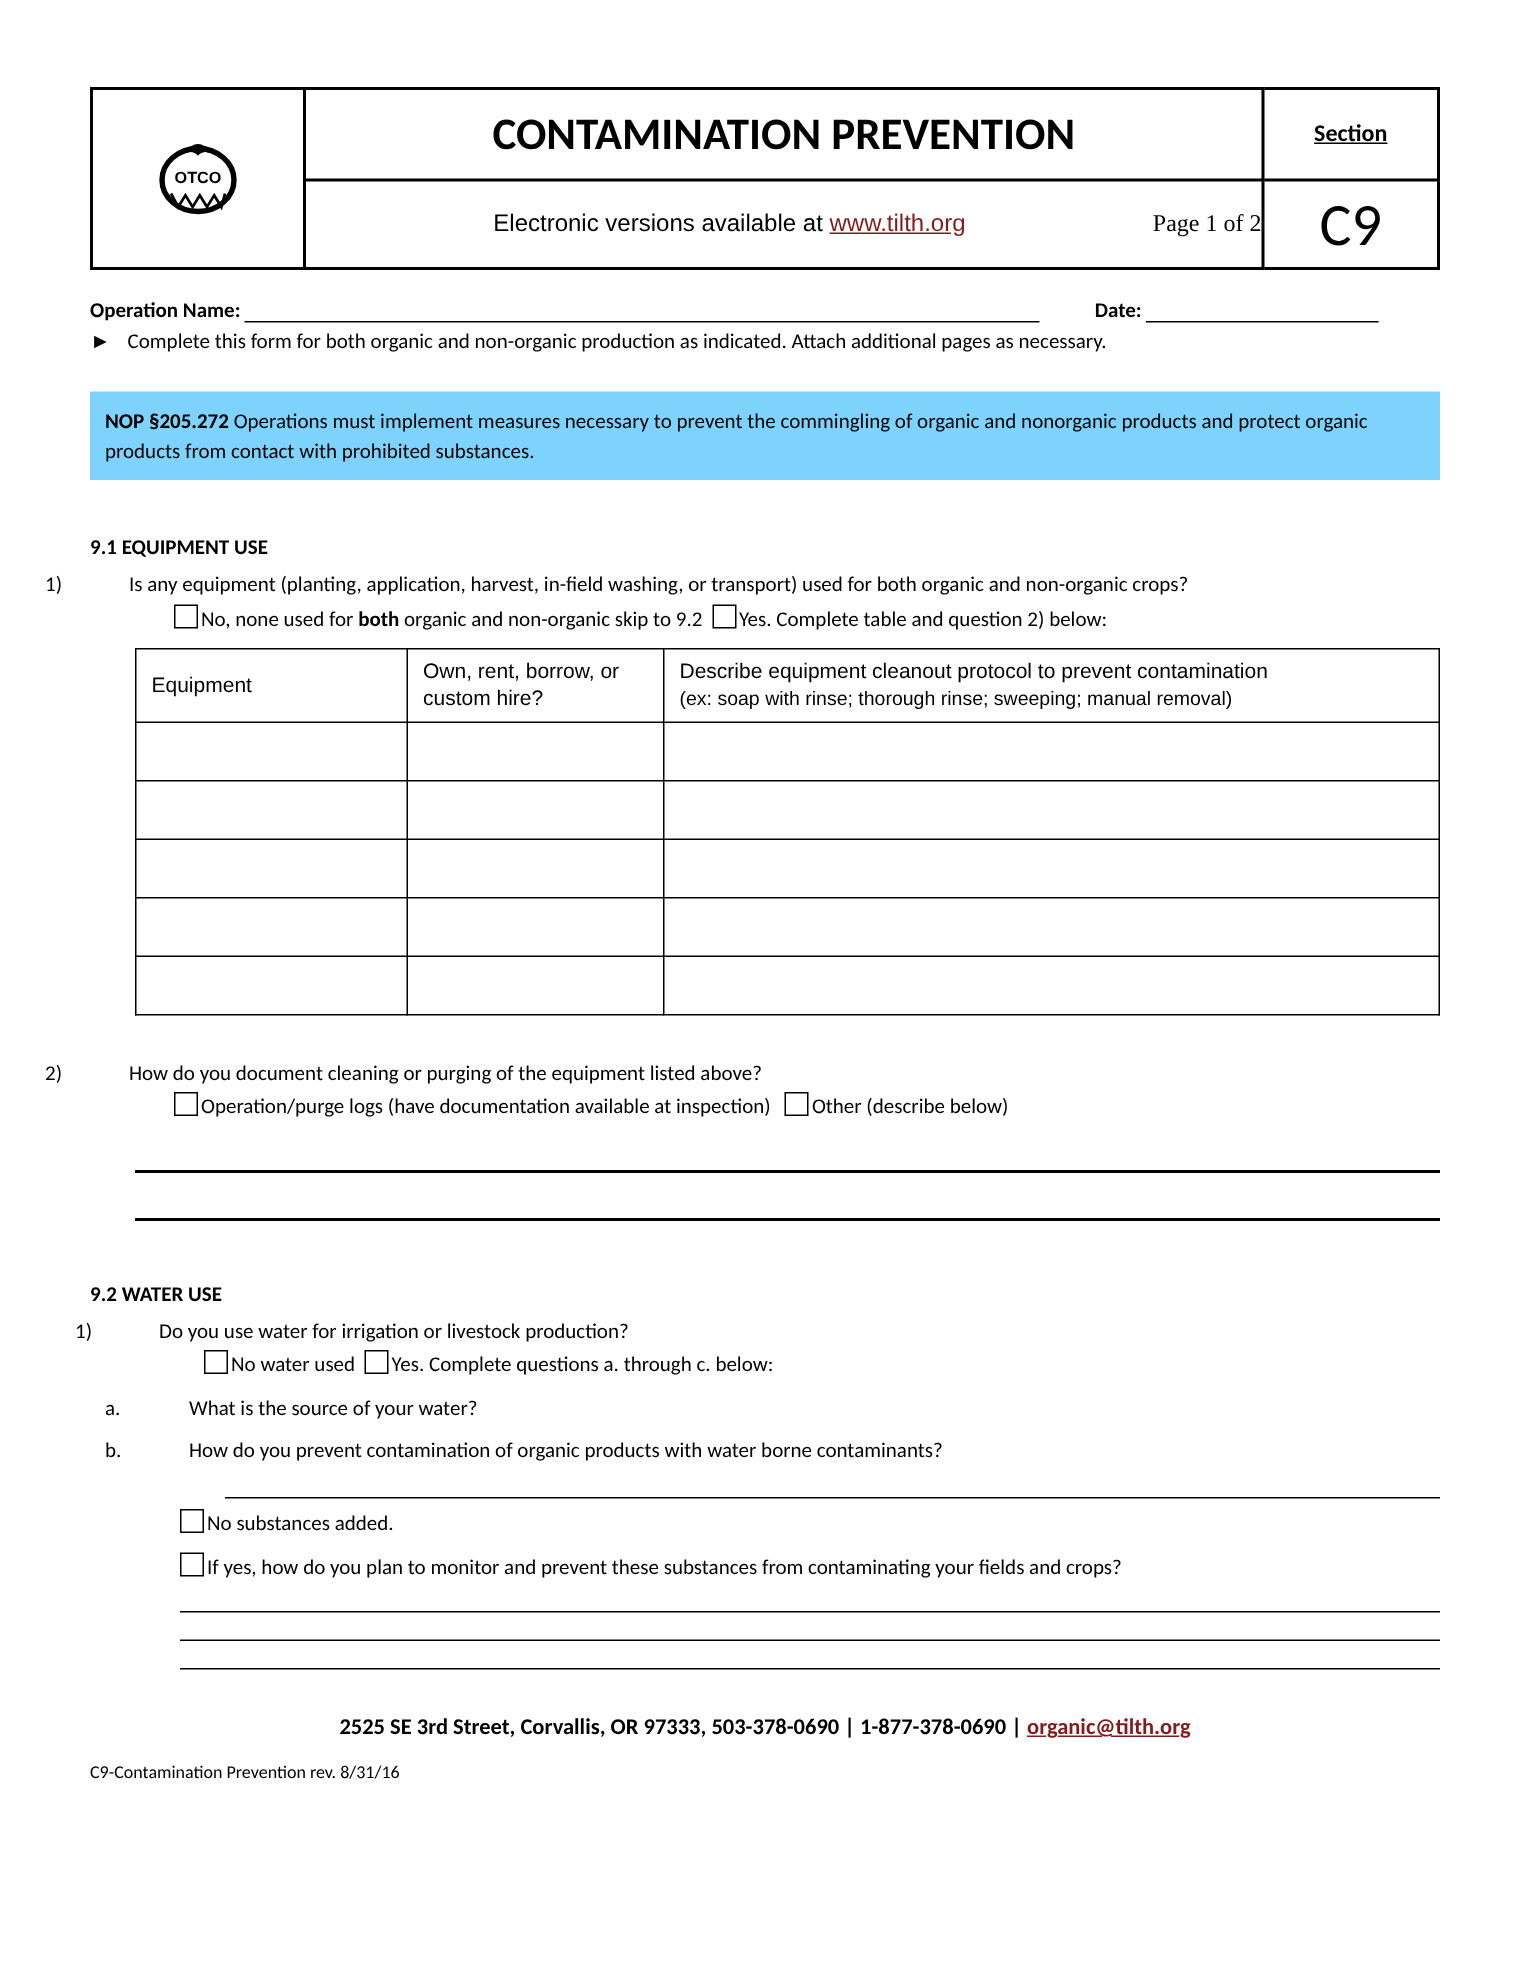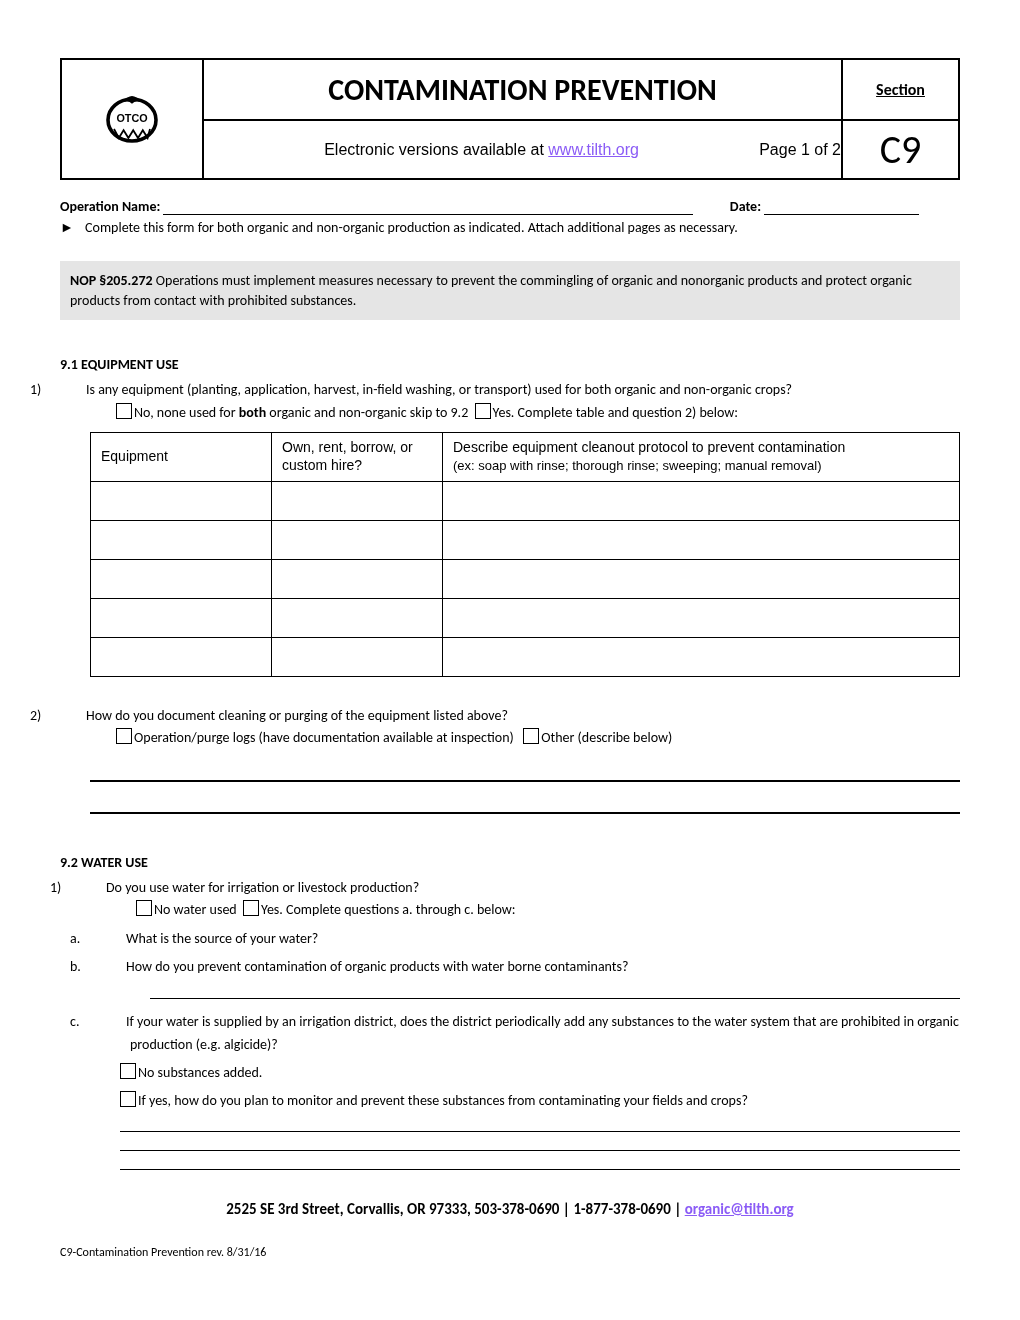--- a/index.html
+++ b/index.html
@@ -58,7 +58,7 @@
     font-size: 40px;
   }
   a.link {
-    color: #8b5cf6;
+    color: #7f1d1d;
   }
   .row {
     margin-top: 18px;

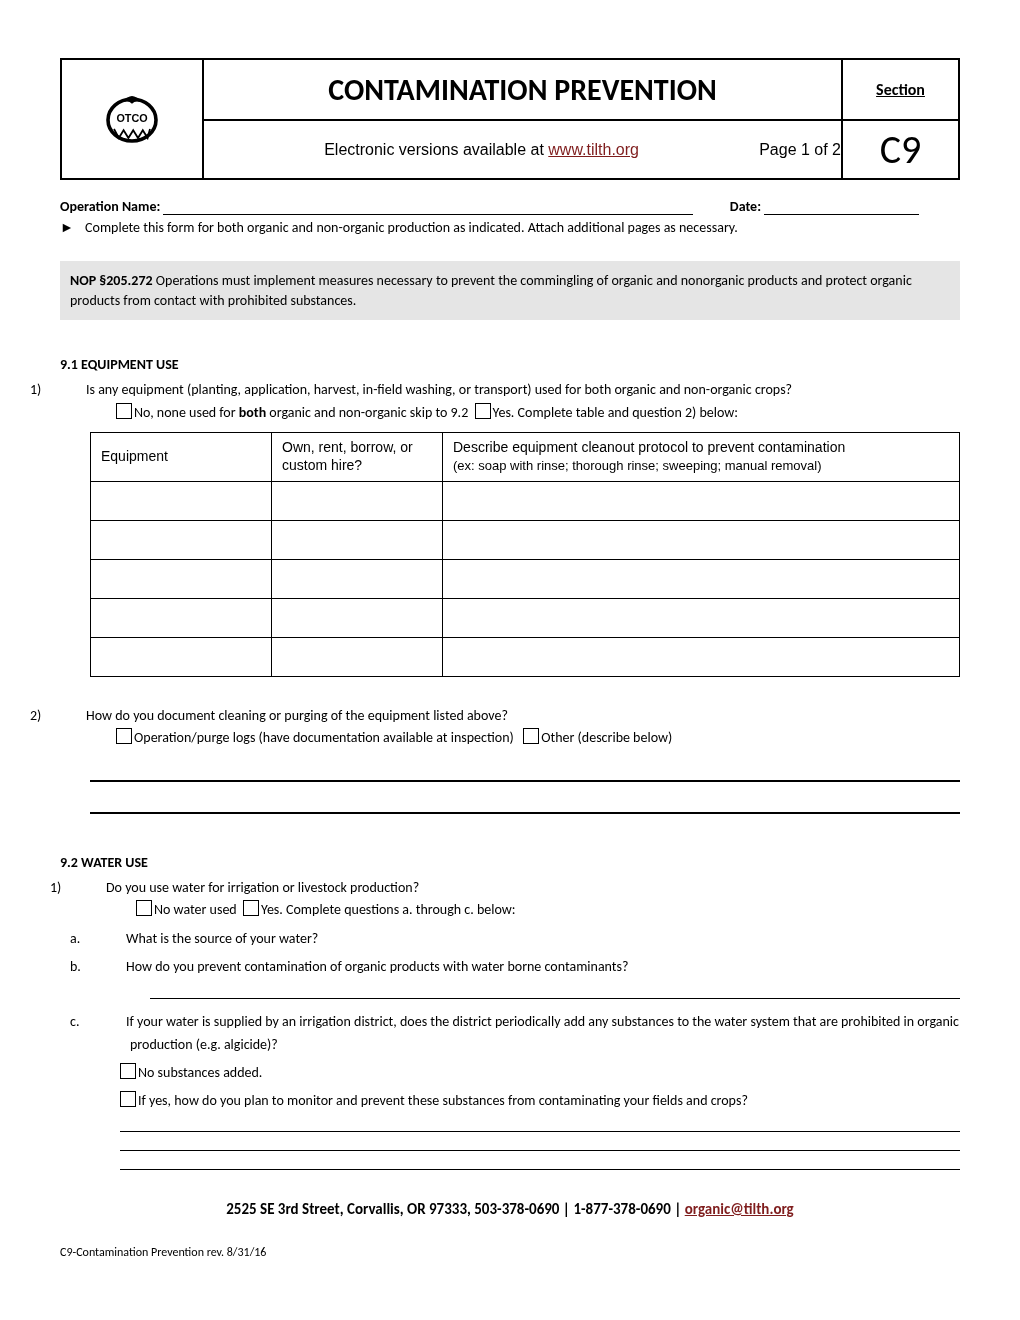--- a/index.html
+++ b/index.html
@@ -184,7 +184,7 @@
   }
   .page-right {
     float: right;
-    font-family: Liberation Sans, sans-serif;
+    font-family: Liberation Serif, serif;
     text-align: right;
   }
 </style>

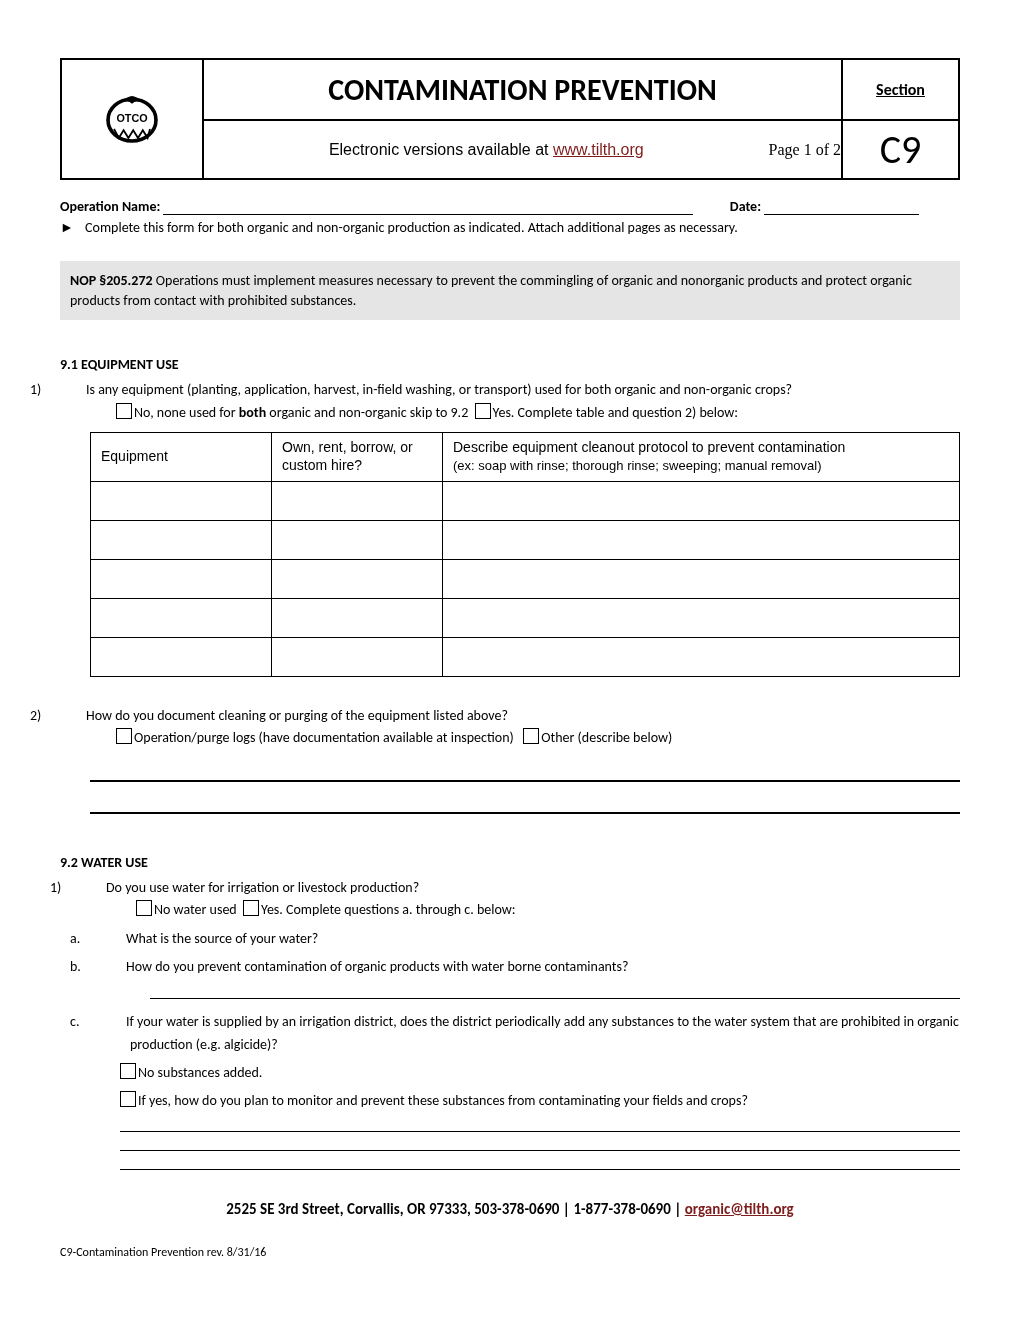--- a/index.html
+++ b/index.html
@@ -80,7 +80,7 @@
     margin-right: 8px;
   }
   .nop-box {
-    background: #e5e5e5;
+    background: #7dd3fc;
     padding: 10px 10px;
     margin-top: 25px;
     line-height: 1.4;

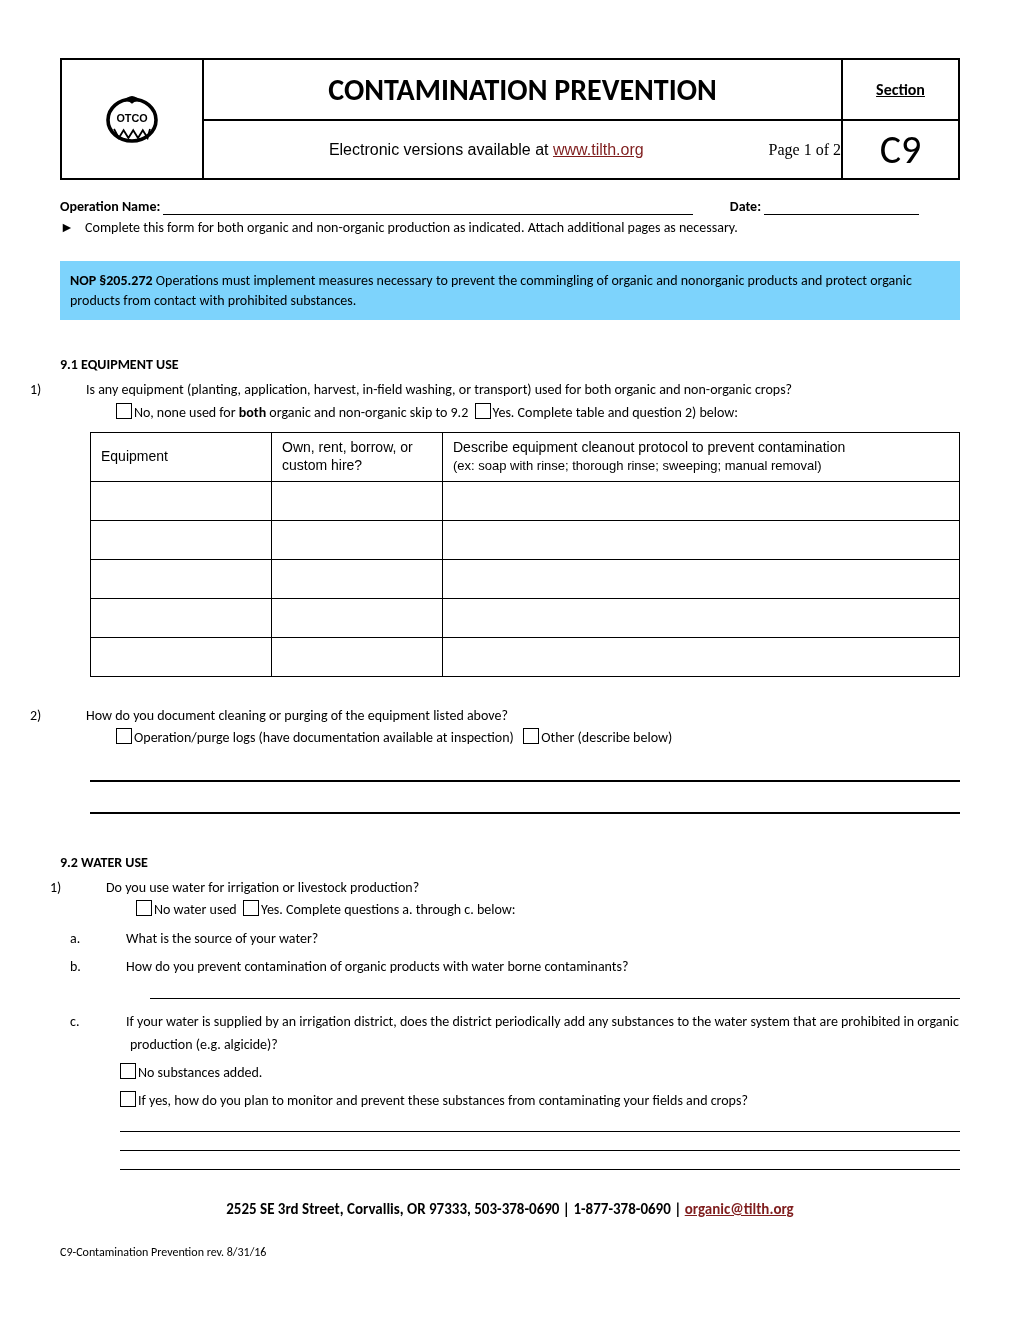--- a/index.html
+++ b/index.html
@@ -309,9 +309,6 @@
   </div>
   <div class="dashed-line"></div>
 
-  <div class="sub" style="margin-top:12px">
-    <span class="alpha">c.</span><span>If your water is supplied by an irrigation district, does the district periodically add any substances to the water system that are prohibited in organic production (e.g. algicide)?</span>
-  </div>
   <div class="cb-line2">
     <span class="cb"></span><span>No substances added.</span>
   </div>

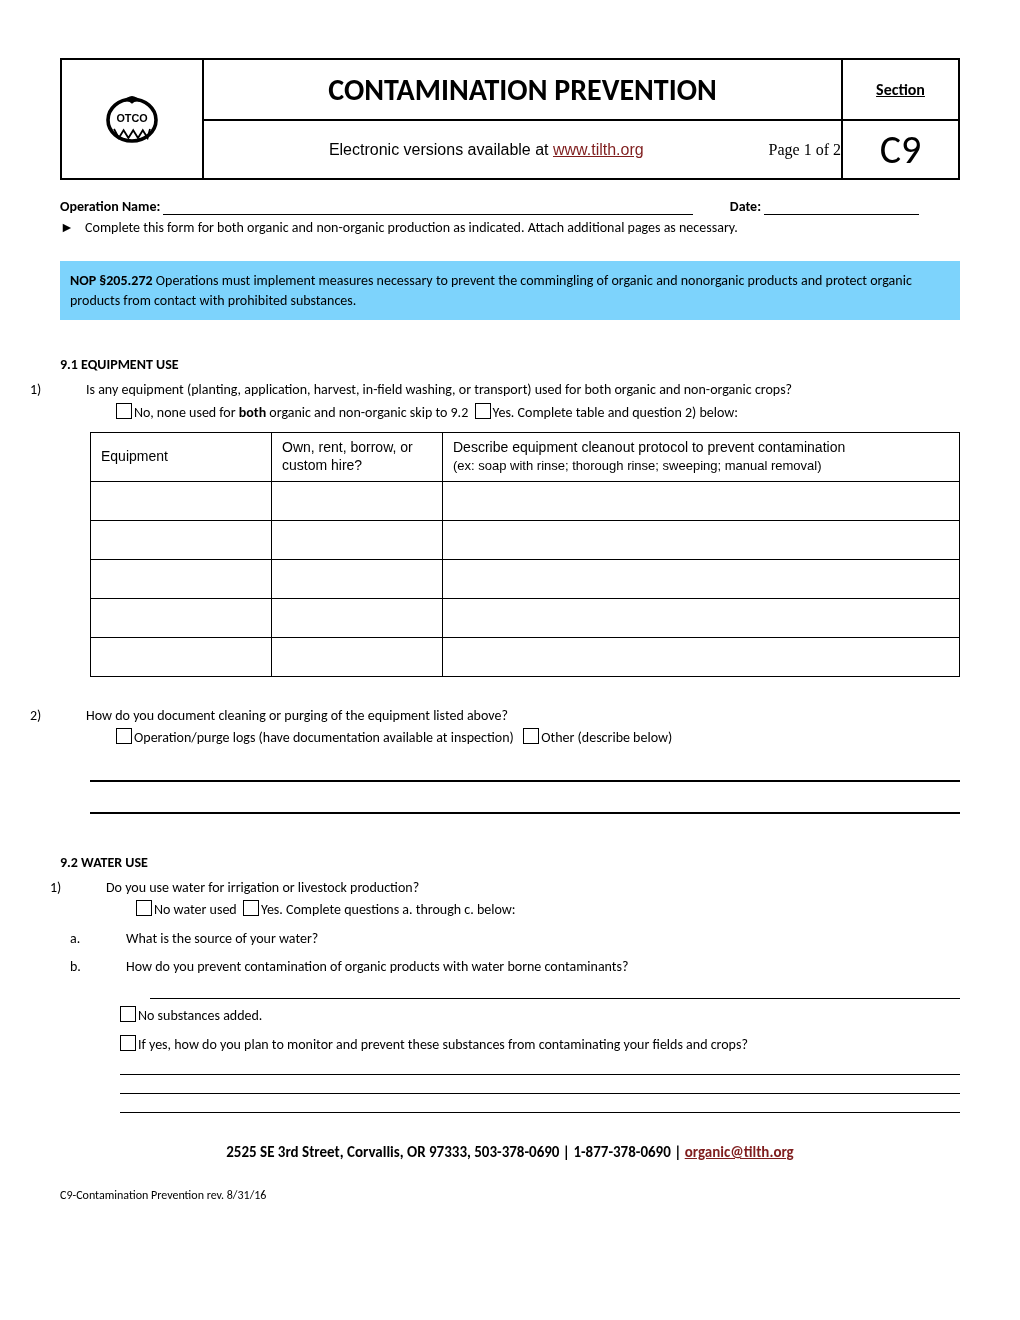--- a/index.html
+++ b/index.html
@@ -180,7 +180,7 @@
   }
   .footer-small {
     font-size: 12px;
-    margin-top: 27px;
+    margin-top: 14px;
   }
   .page-right {
     float: right;

